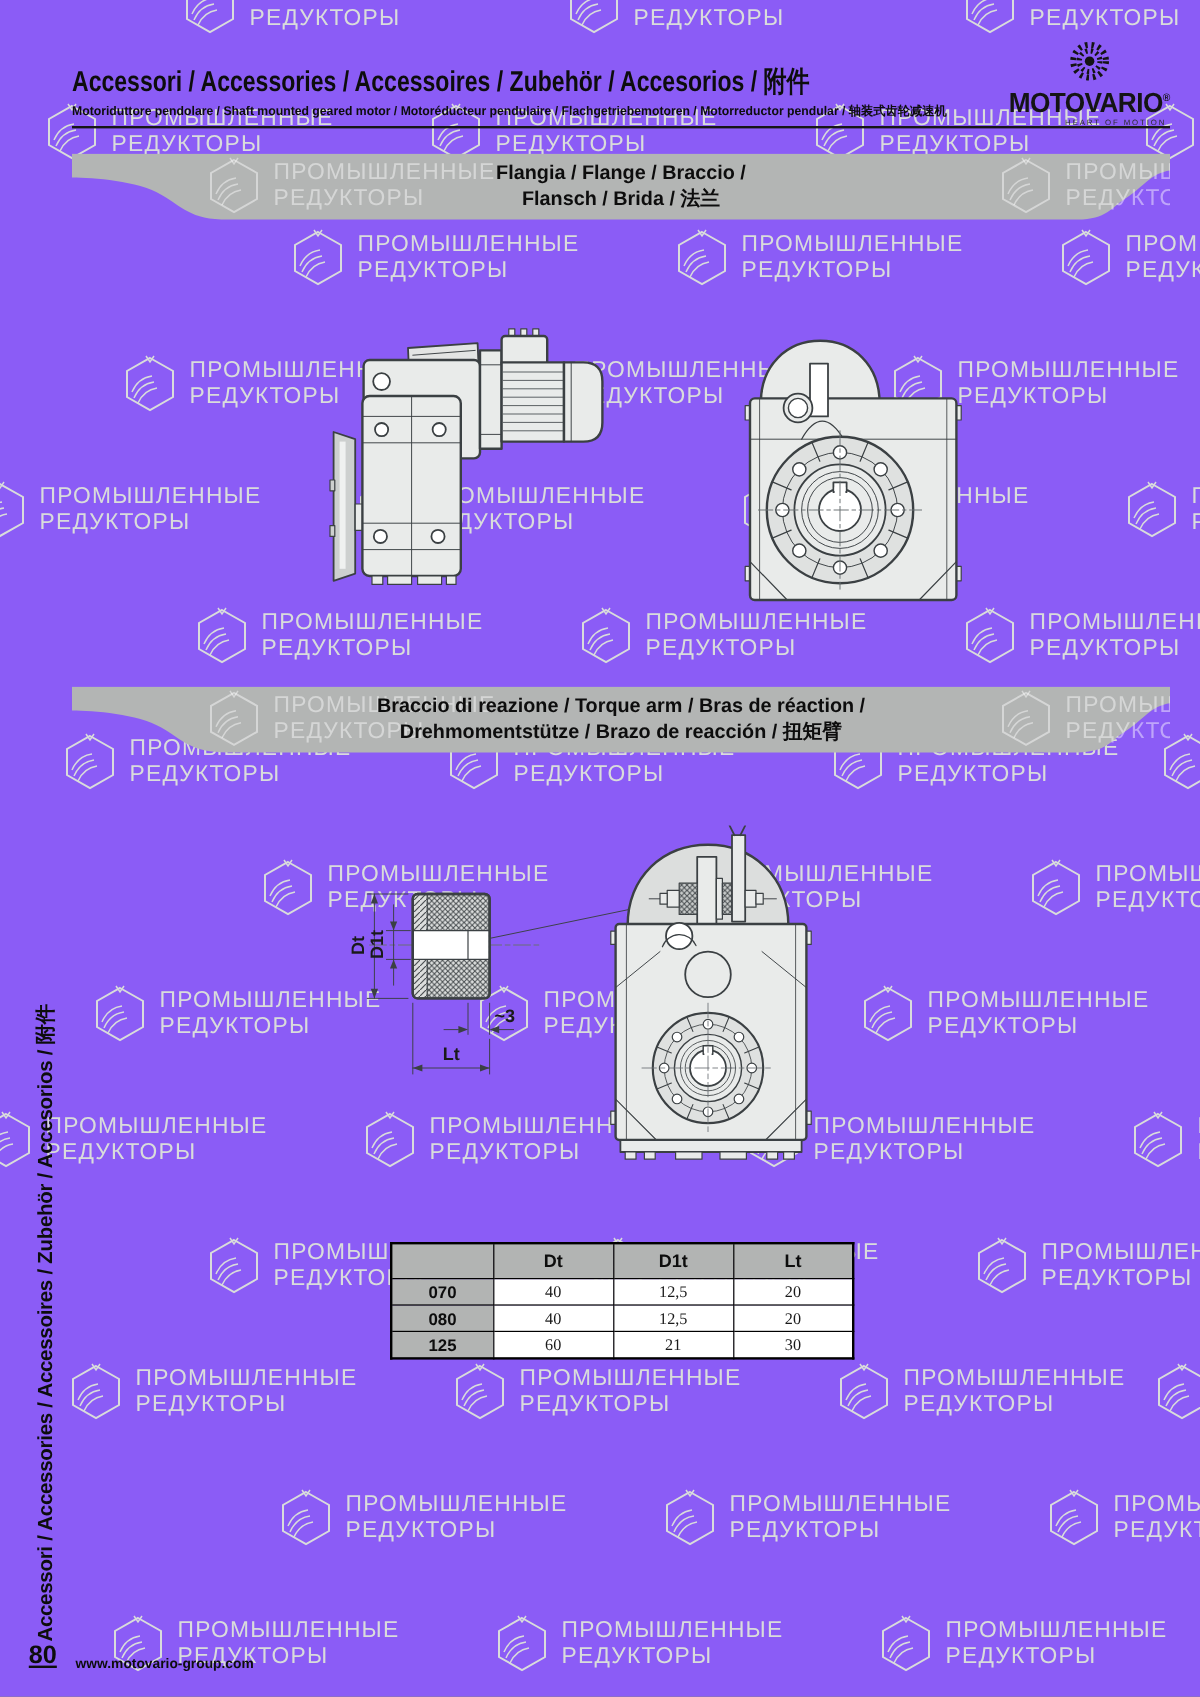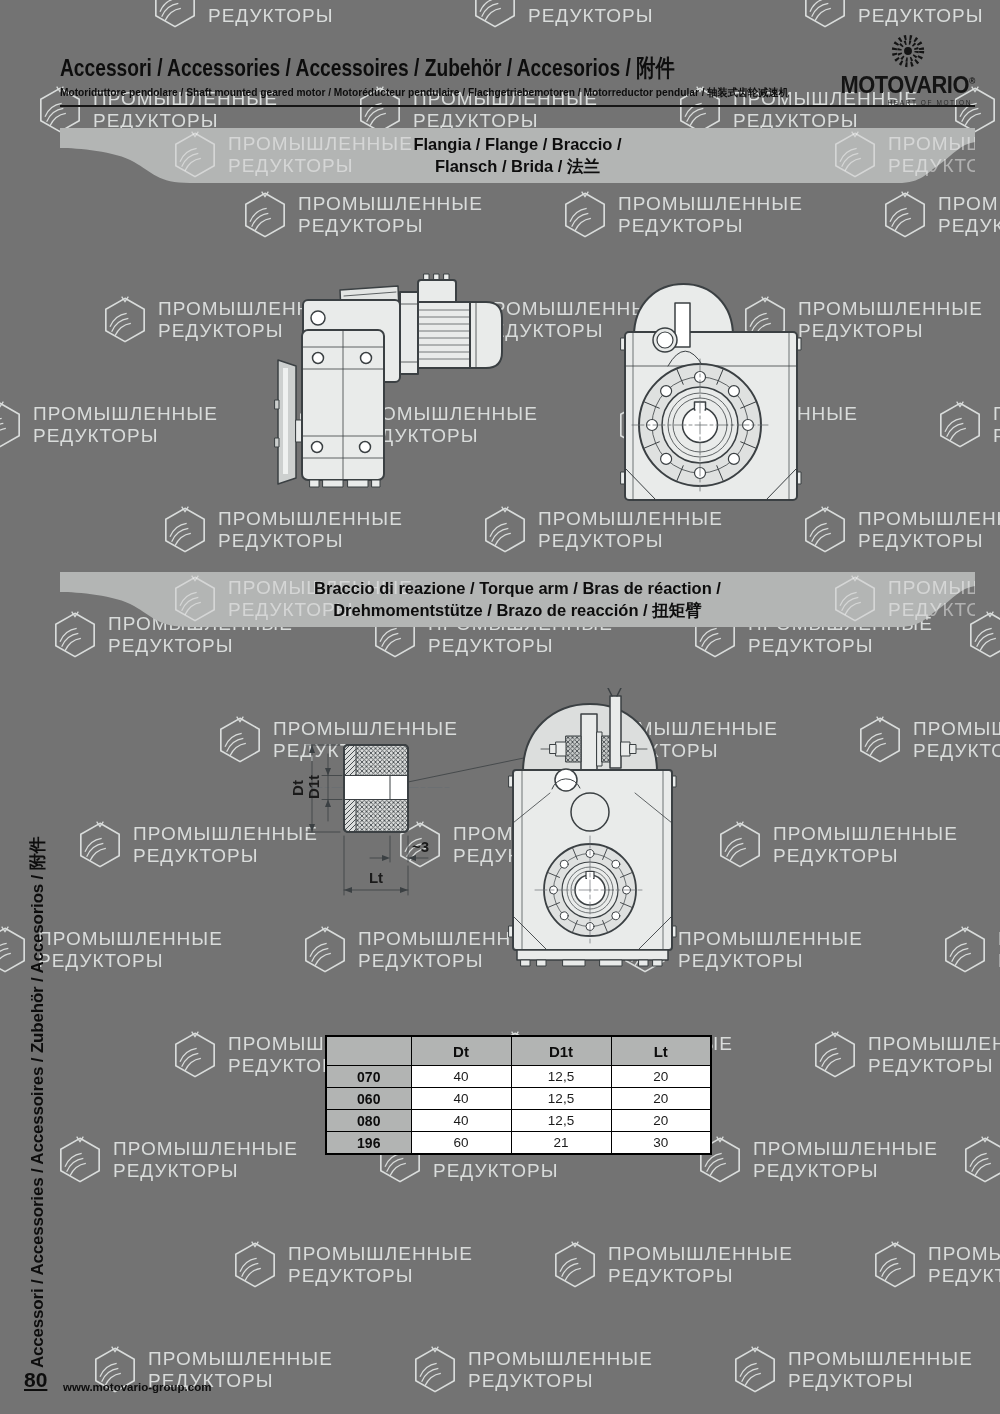--- a/index.html
+++ b/index.html
@@ -5,7 +5,7 @@
   html,body{margin:0;padding:0;background:#888;}
   .page{
     position:relative;width:1000px;height:1414px;margin:0 auto;
-    background:#737373;overflow:hidden;
+    background:#8b5cf6;overflow:hidden;
     font-family:"Liberation Sans","DejaVu Sans",sans-serif;color:#111;
   }
   

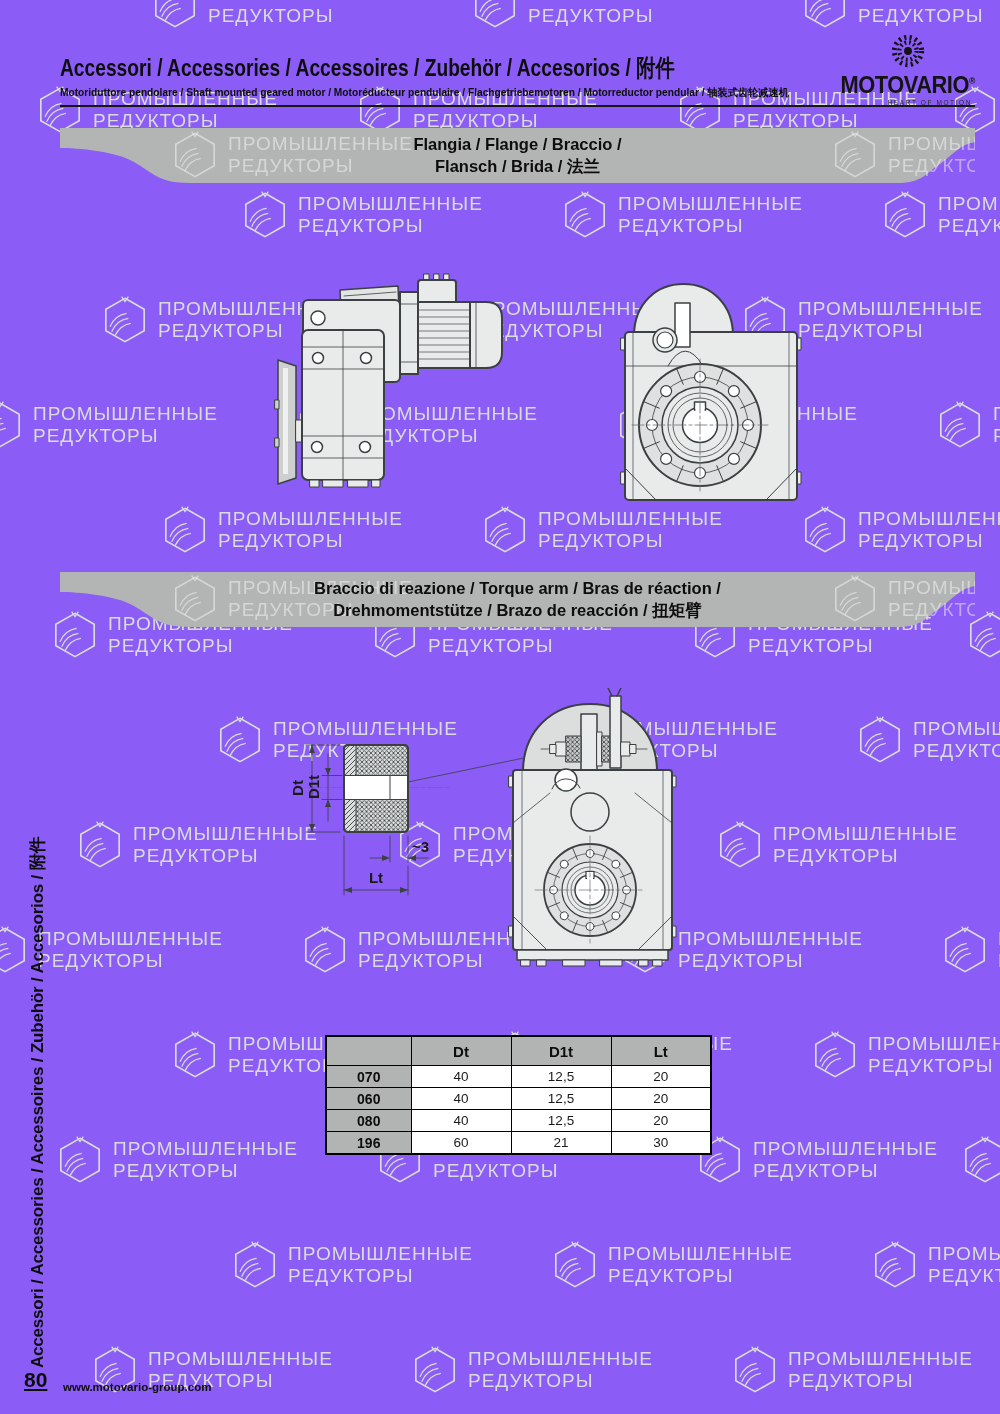--- a/index.html
+++ b/index.html
@@ -51,7 +51,7 @@
   .spec-table{border:2px solid #000;}
   .spec-table thead th{background:#b2b4b3;height:28px;font-size:15px;font-weight:bold;color:#0d0d0d;}
   .spec-table tbody th{background:#b2b4b3;font-size:14px;font-weight:bold;height:21px;color:#0d0d0d;}
-  .spec-table tbody td{background:#fff;font-size:13.5px;font-weight:400;height:21px;color:#1a1a1a;}
+  .spec-table tbody td{background:#fff;font-size:13.5px;font-weight:400;height:21px;color:#1a1a1a;font-family:Liberation Serif, serif;}
   .spec-table col.c0{width:85px;} .spec-table col.c1,.spec-table col.c2,.spec-table col.c3{width:100px;}
   
   .side-label{

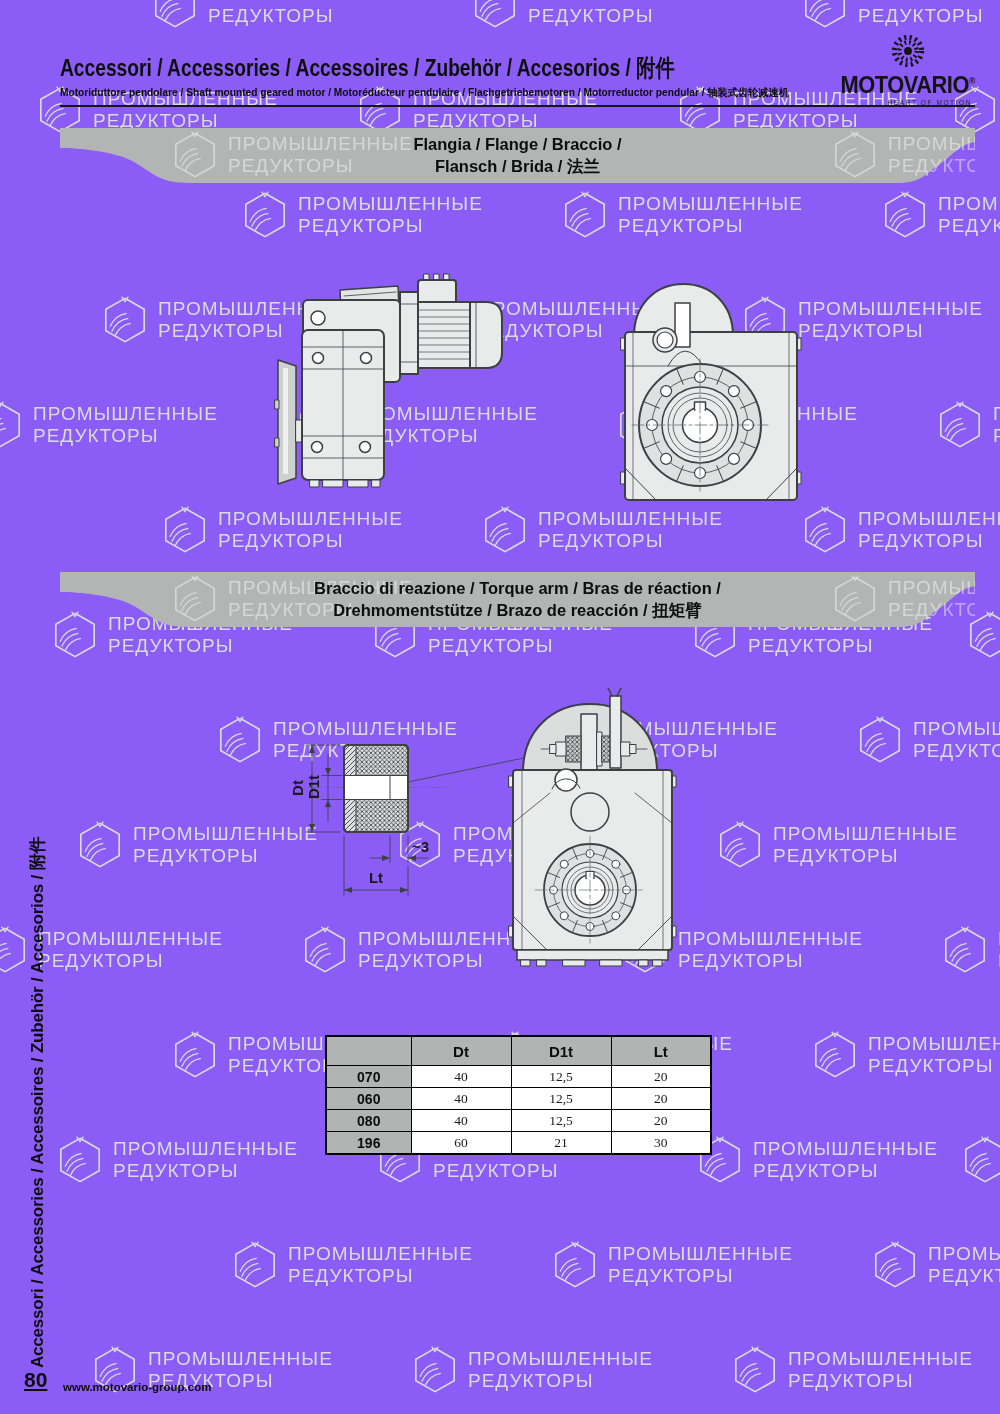--- a/index.html
+++ b/index.html
@@ -1007,12 +1007,6 @@
         <td>20</td>
       </tr>
       <tr>
-        <th>060</th>
-        <td>40</td>
-        <td>12,5</td>
-        <td>20</td>
-      </tr>
-      <tr>
         <th>080</th>
         <td>40</td>
         <td>12,5</td>

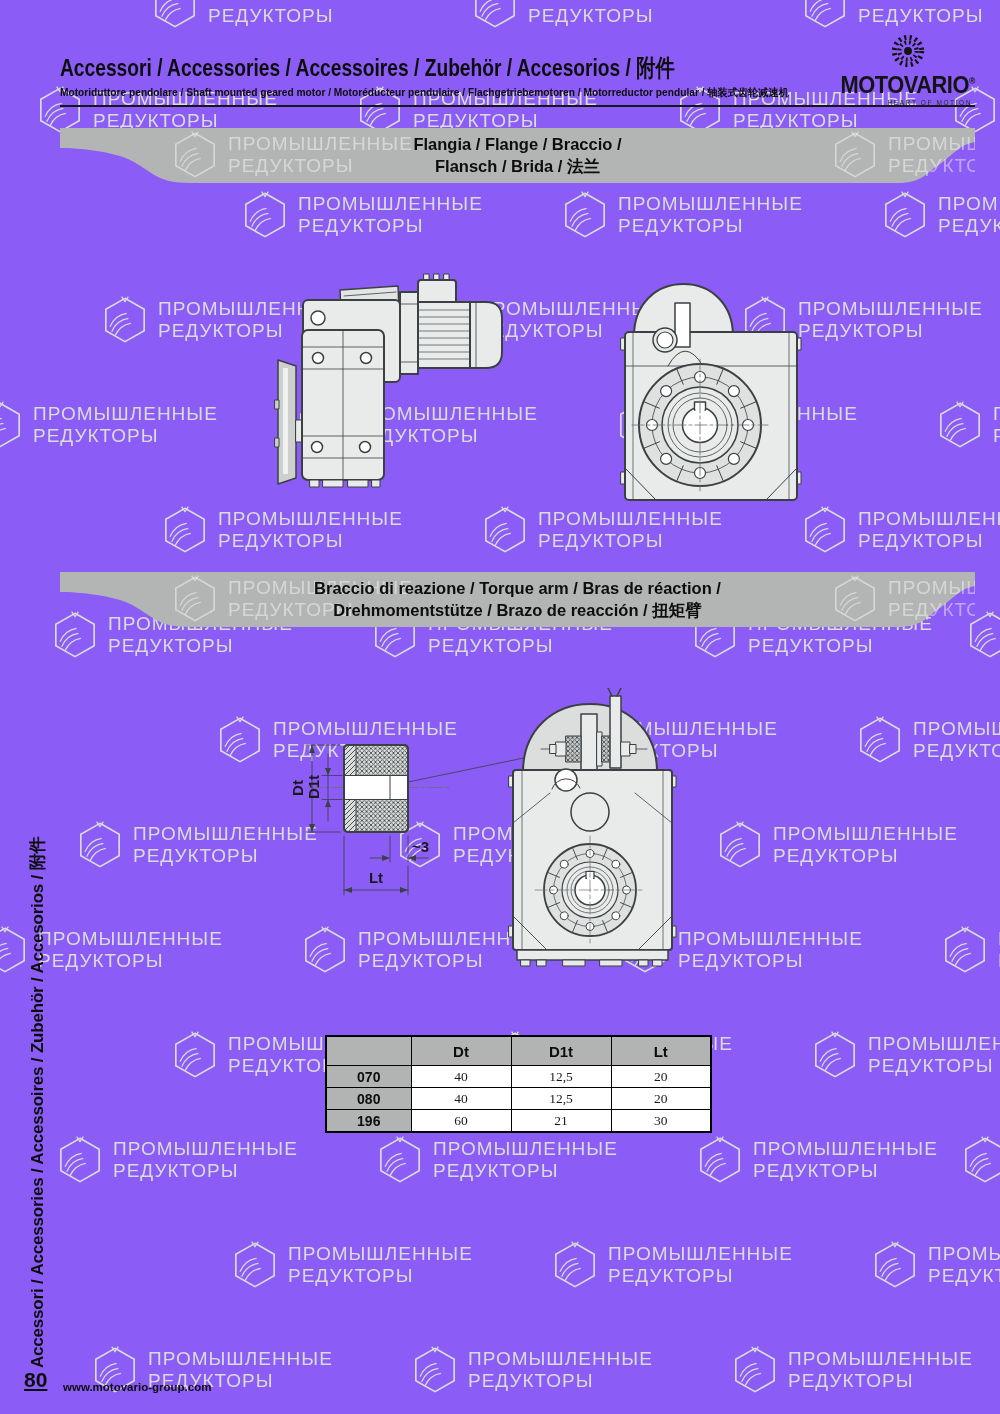--- a/index.html
+++ b/index.html
@@ -1013,7 +1013,7 @@
         <td>20</td>
       </tr>
       <tr>
-        <th>196</th>
+        <th>125</th>
         <td>60</td>
         <td>21</td>
         <td>30</td>

